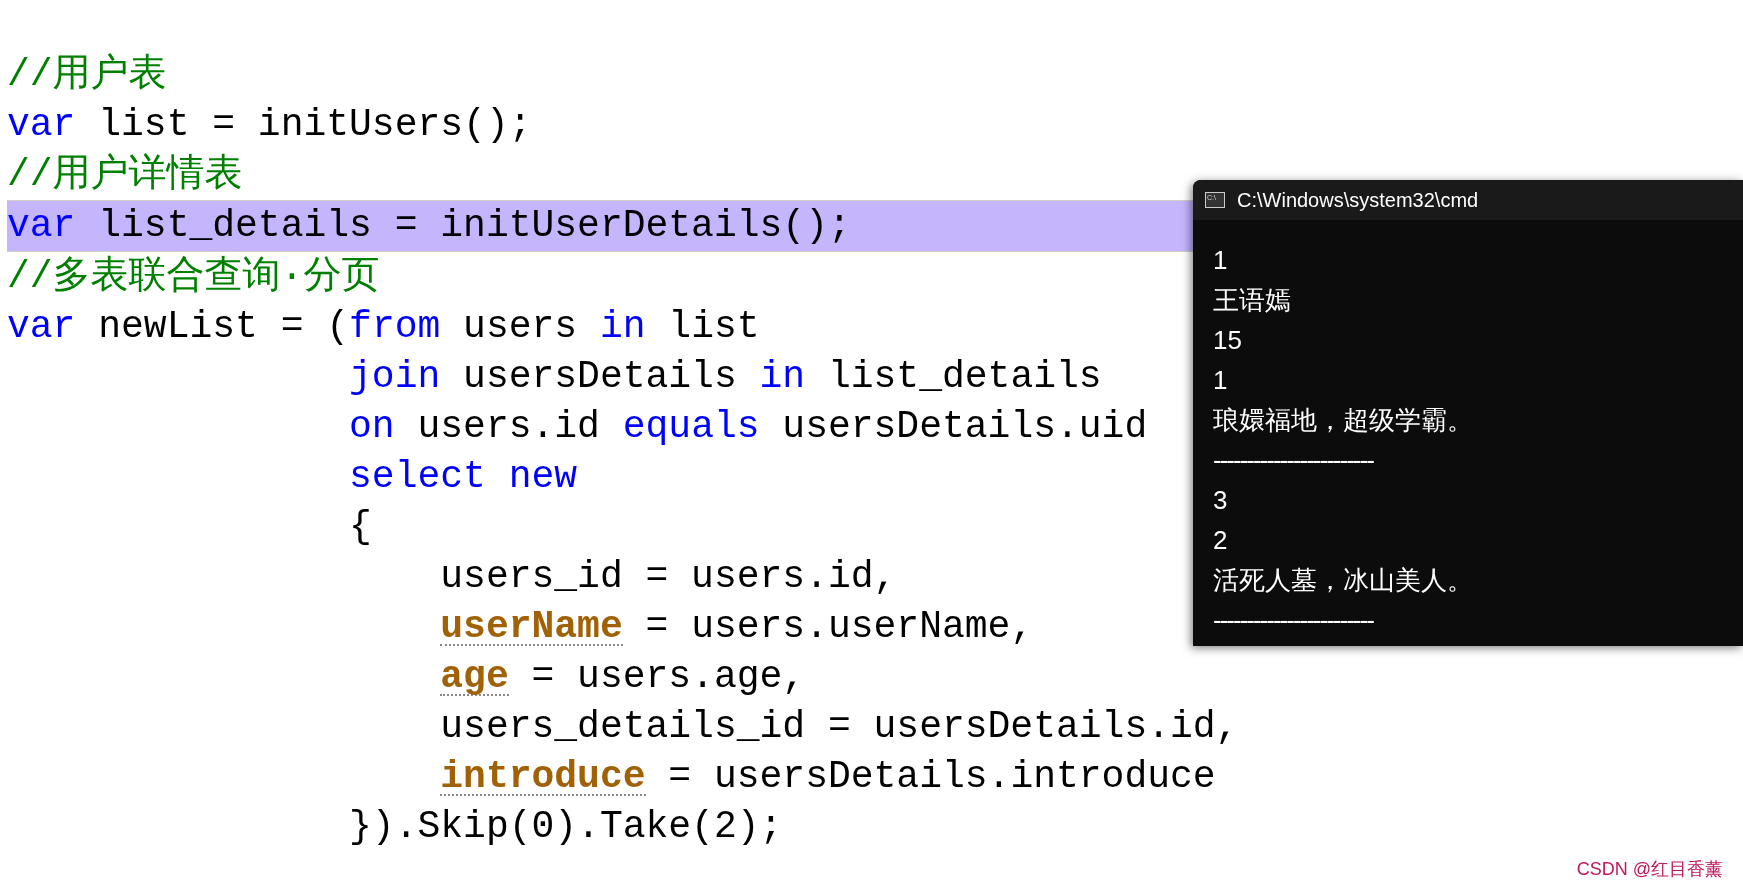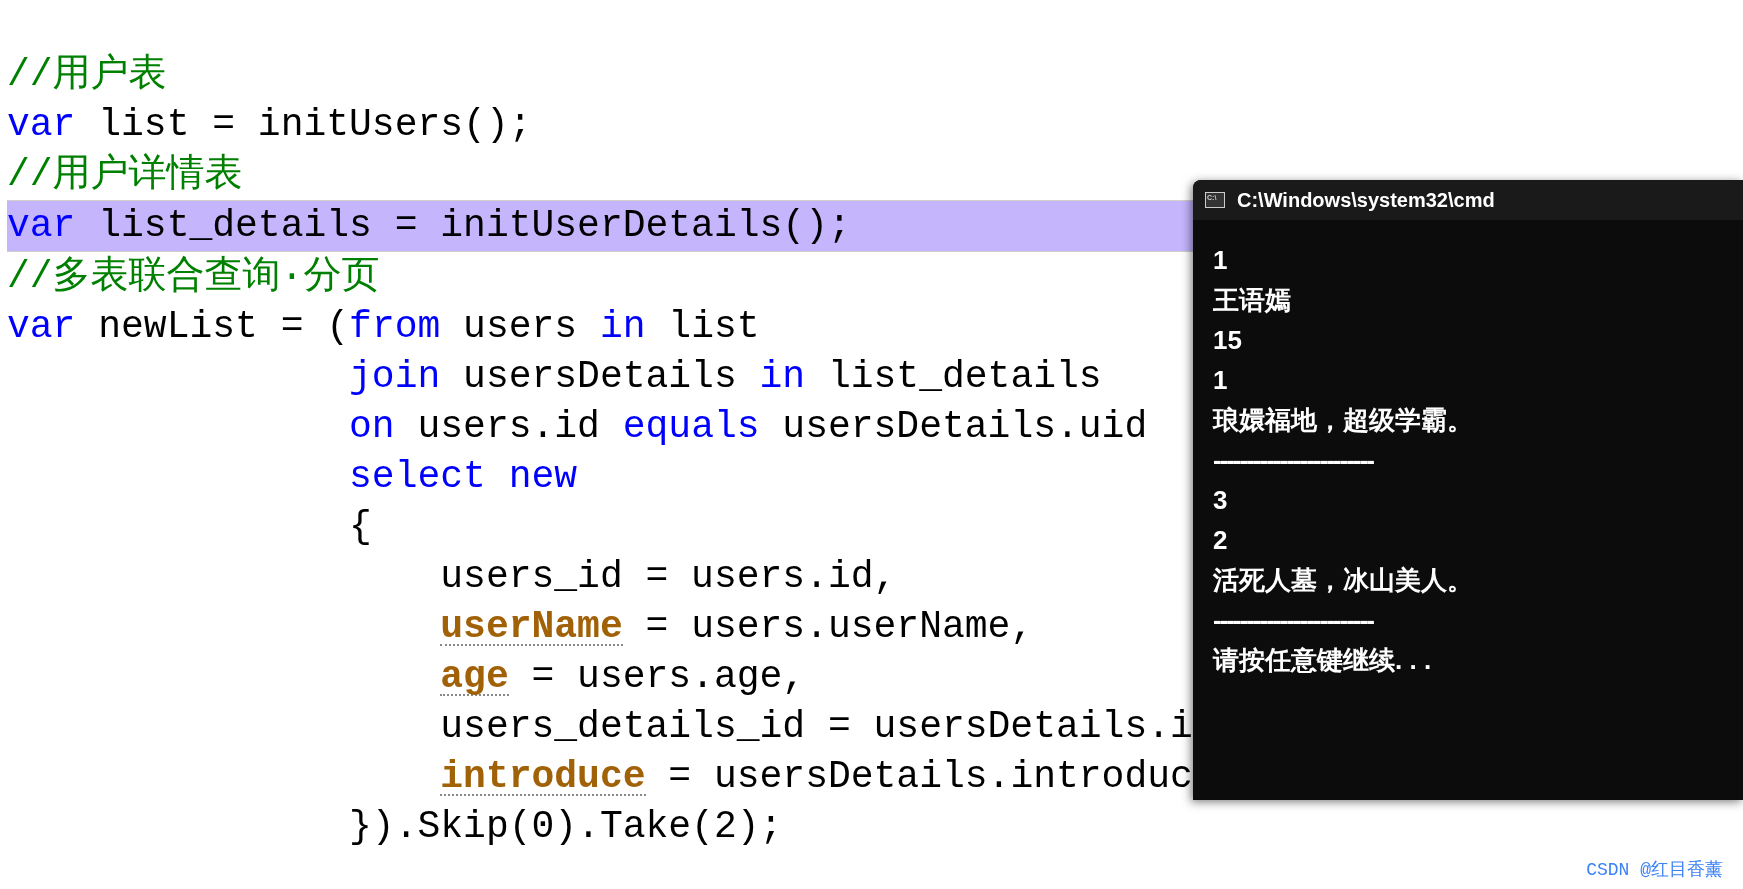--- a/index.html
+++ b/index.html
@@ -39,12 +39,11 @@
       top: 180px;
       right: 0;
       width: 550px;
-      height: 620px;
+      height: 466px;
       background: #0c0c0c;
       border-top-left-radius: 8px;
       box-shadow: -2px 2px 10px rgba(0,0,0,0.5);
       overflow: hidden;
-      font-weight: bold;
     }
     .console-titlebar {
       background: #1a1a1a;

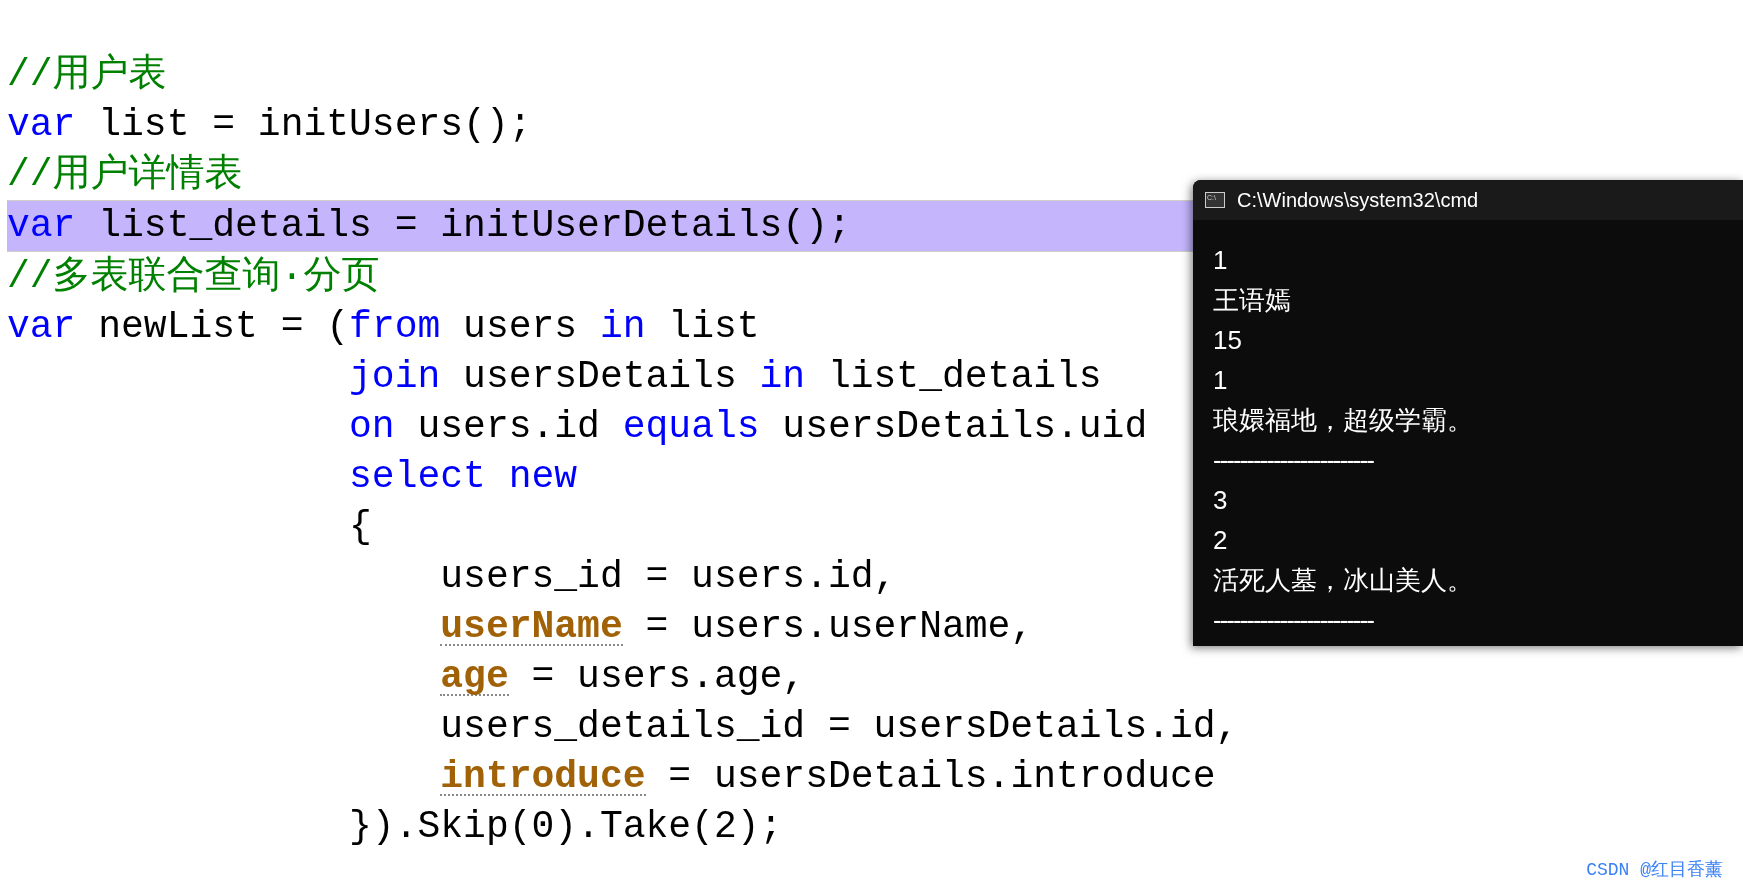--- a/index.html
+++ b/index.html
@@ -86,8 +86,8 @@
       position: absolute;
       bottom: 8px;
       right: 20px;
-      color: #3b82f6;
-      font-family: Liberation Mono, monospace;
+      color: #be185d;
+      font-family: Liberation Sans, sans-serif;
       font-size: 18px;
     }
   </style>

